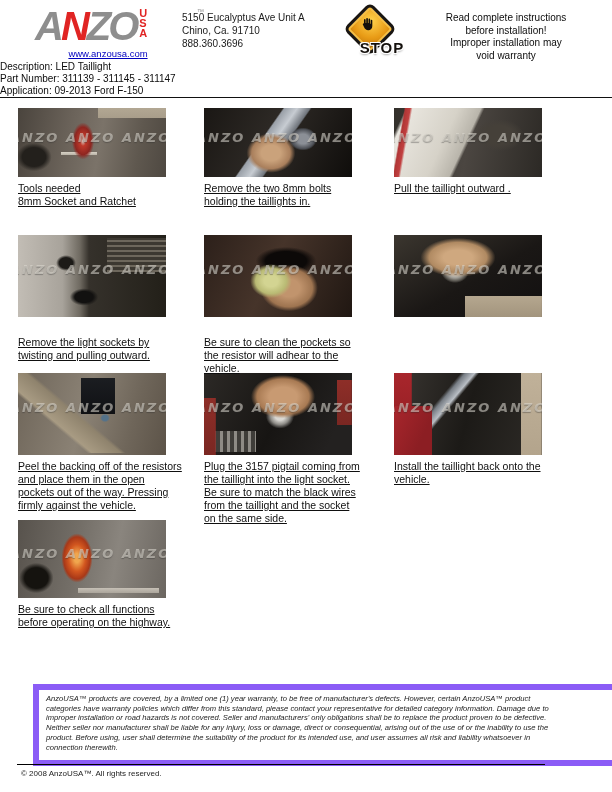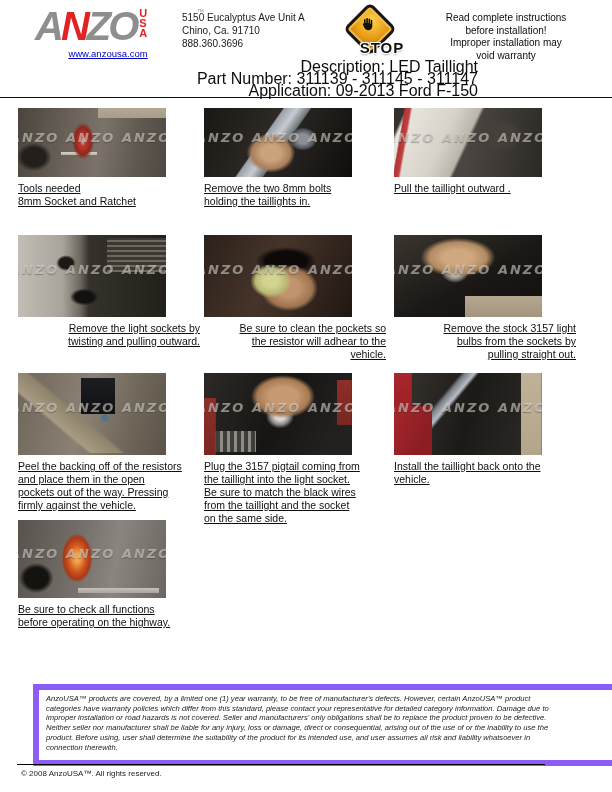--- a/index.html
+++ b/index.html
@@ -31,8 +31,8 @@
   .warn{position:absolute;left:403px;top:12px;width:206px;text-align:center;
         font-weight:400;font-size:10px;line-height:12.5px;color:#0c0c0c;}
 
-  .product{position:absolute;left:0;top:61px;width:478px;text-align:right;
-           font-size:16px;line-height:12px;color:#0c0c0c;}
+  .product{position:absolute;left:0;top:61px;width:478px;text-align:left;
+           font-size:10px;line-height:12px;color:#0c0c0c;}
   .hr-full{position:absolute;left:0;top:97px;width:612px;border-top:1.3px solid #111;}
 
   

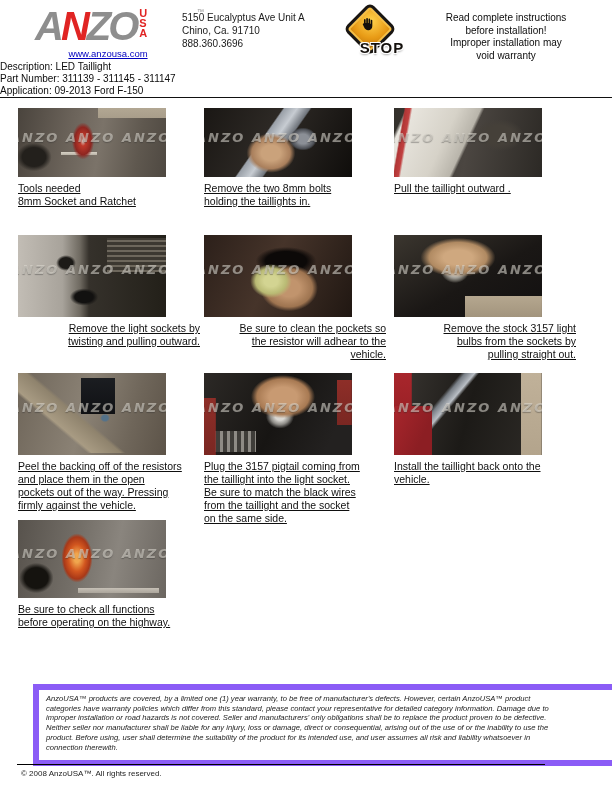--- a/index.html
+++ b/index.html
@@ -44,7 +44,7 @@
       color:rgba(226,222,214,.55);text-shadow:0 1px 1px rgba(40,40,40,.35);}
 
   .cap{position:absolute;width:182px;font-size:10.5px;line-height:13px;color:#0f0f0f;white-space:pre-line;text-decoration:underline;}
-  .capr1{top:182px;} .capr2{top:322px;text-align:right;} .capr3{top:460px;} .capr4{top:603px;}
+  .capr1{top:182px;} .capr2{top:336px;} .capr3{top:460px;} .capr4{top:603px;}
 
   
   .p1{background:

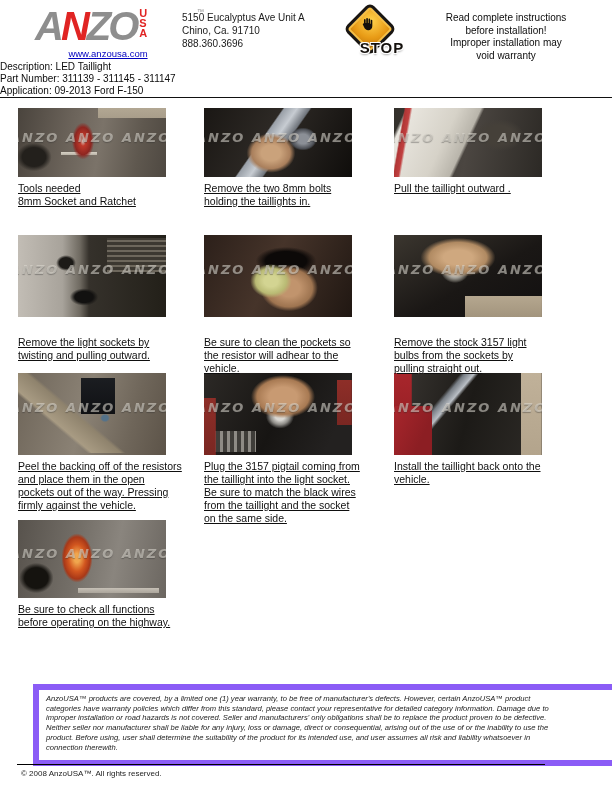--- a/index.html
+++ b/index.html
@@ -197,9 +197,6 @@
   <div class="cap capr2 c2">Be sure to clean the pockets so
 the resistor will adhear to the
 vehicle.</div>
-  <div class="cap capr2 c3">Remove the stock 3157 light
-bulbs from the sockets by
-pulling straight out.</div>
   <div class="cap capr3 c1">Peel the backing off of the resistors
 and place them in the open
 pockets out of the way. Pressing

